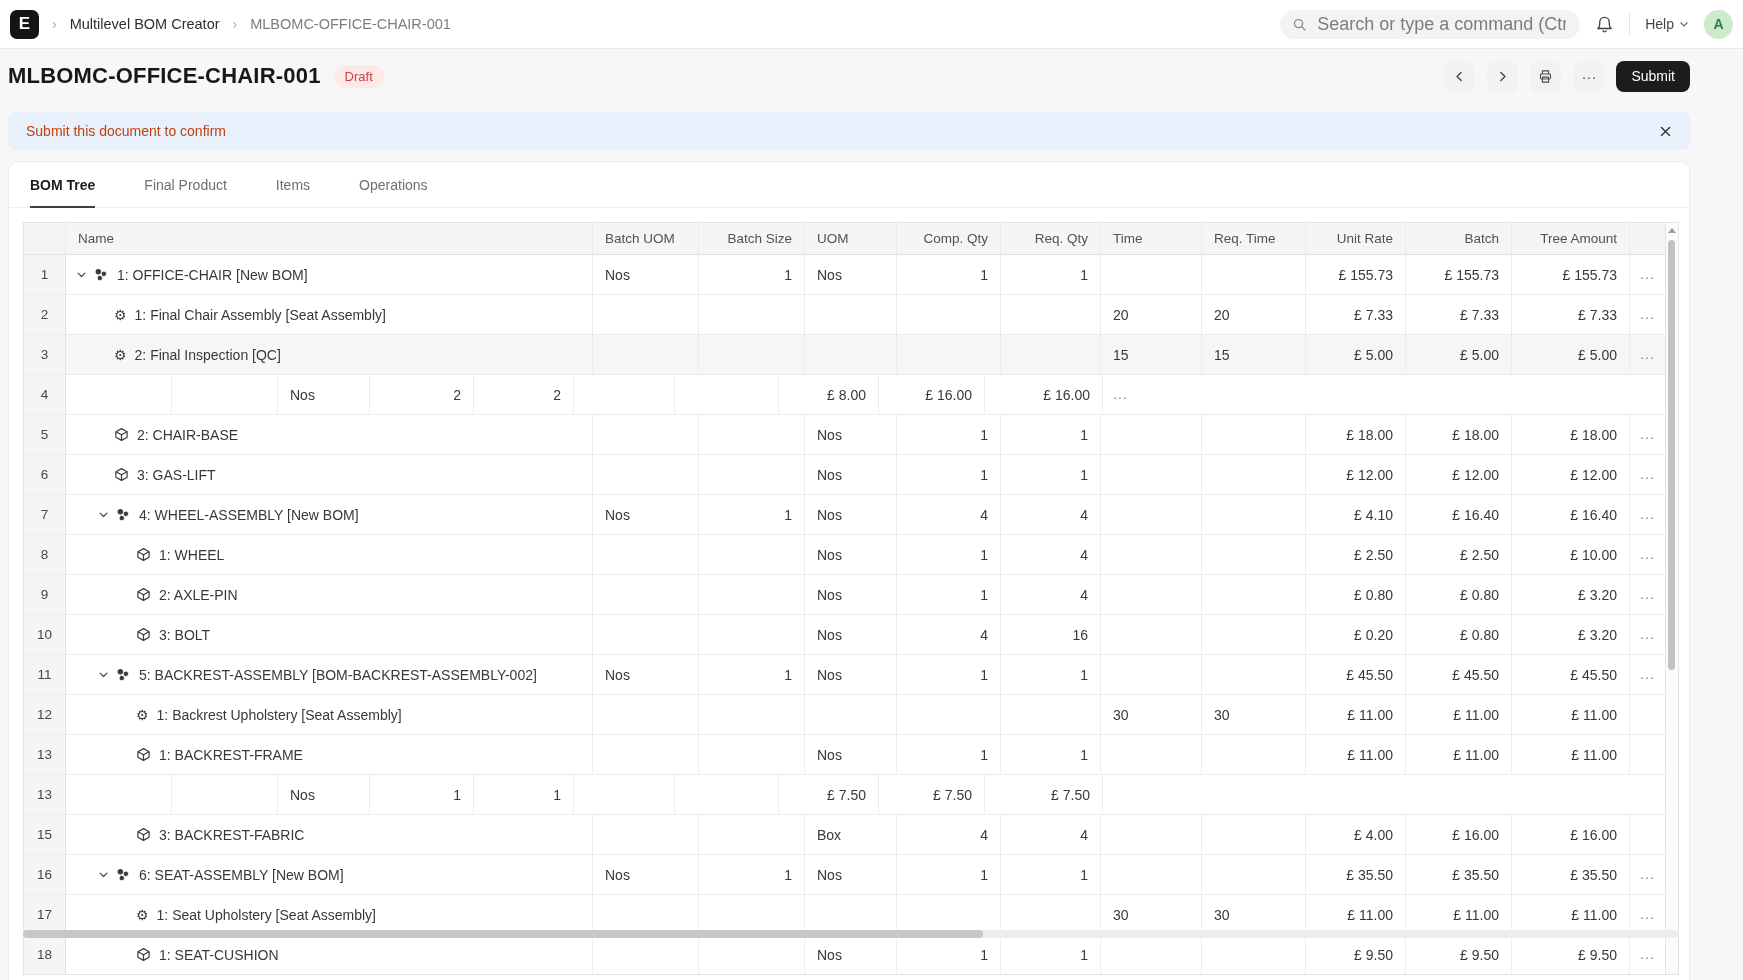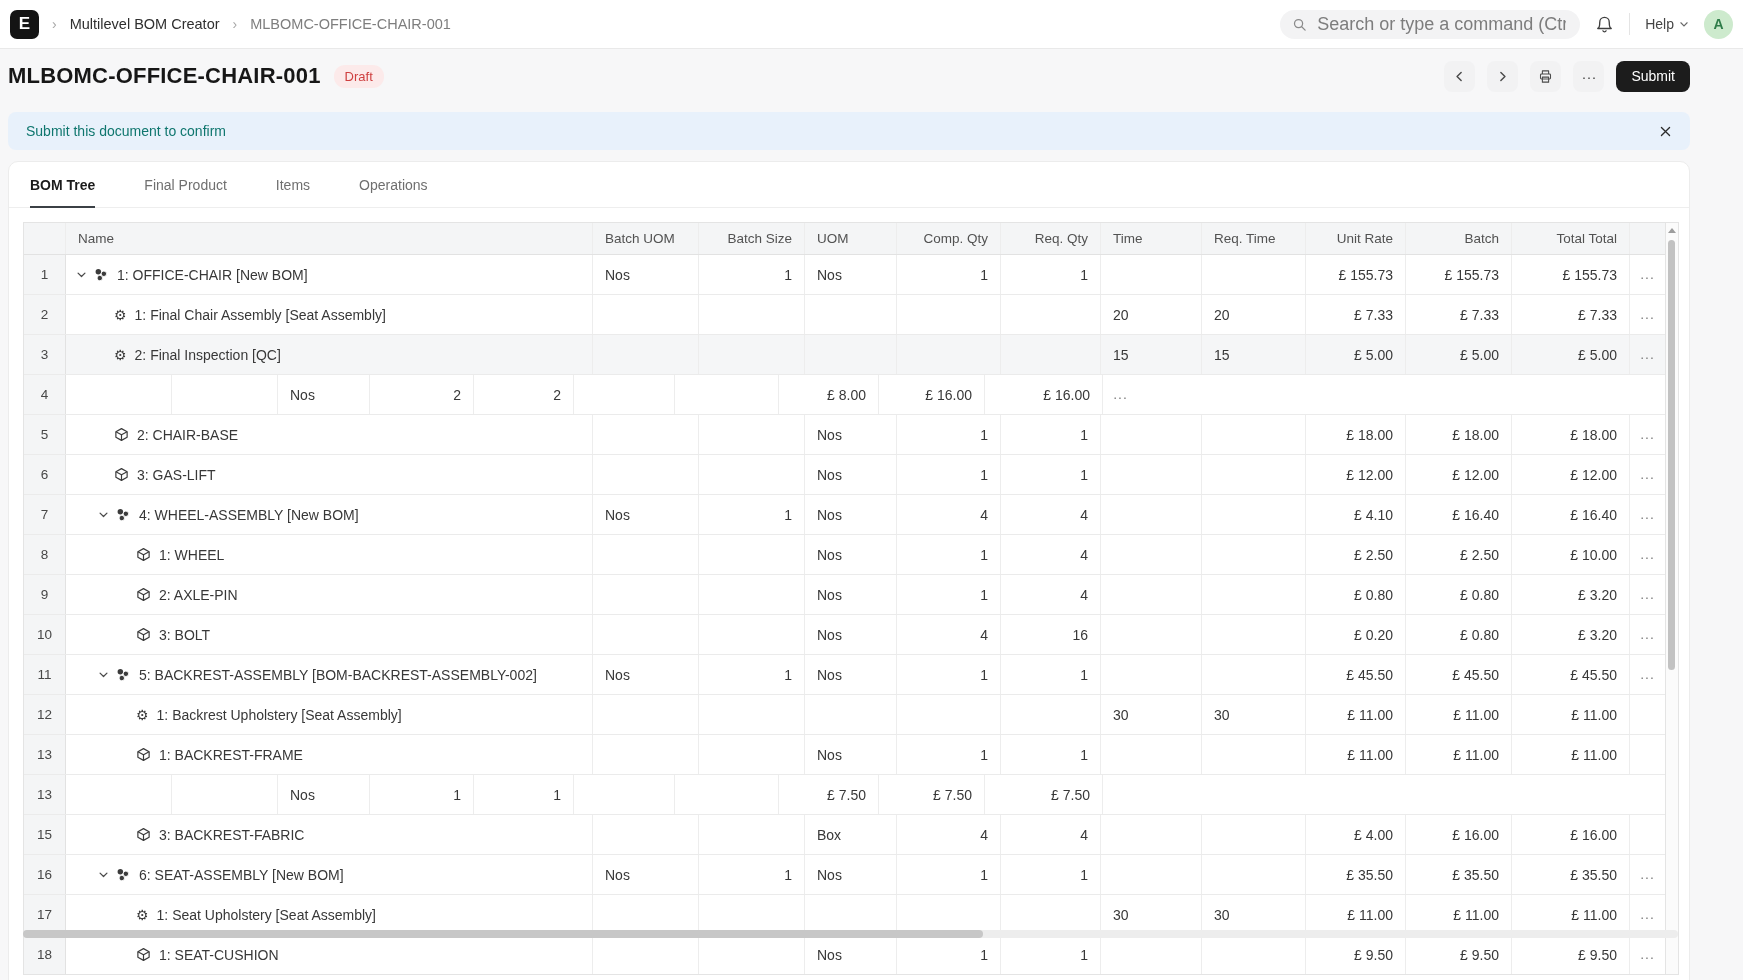--- a/index.html
+++ b/index.html
@@ -40,7 +40,7 @@
   
   .banner{position:absolute;top:112px;left:8px;width:1682px;height:38px;background:#e8f1fb;
     border-radius:8px;display:flex;align-items:center;box-sizing:border-box;padding:0 18px;}
-  .banner-msg{color:#0f766e;font-size:14px;}
+  .banner-msg{color:#c2410c;font-size:14px;}
   .banner-close{margin-left:auto;cursor:pointer;display:flex;align-items:center;color:#2b2b2b;}
   
   .card{position:absolute;top:161px;left:8px;width:1682px;height:840px;background:#fff;

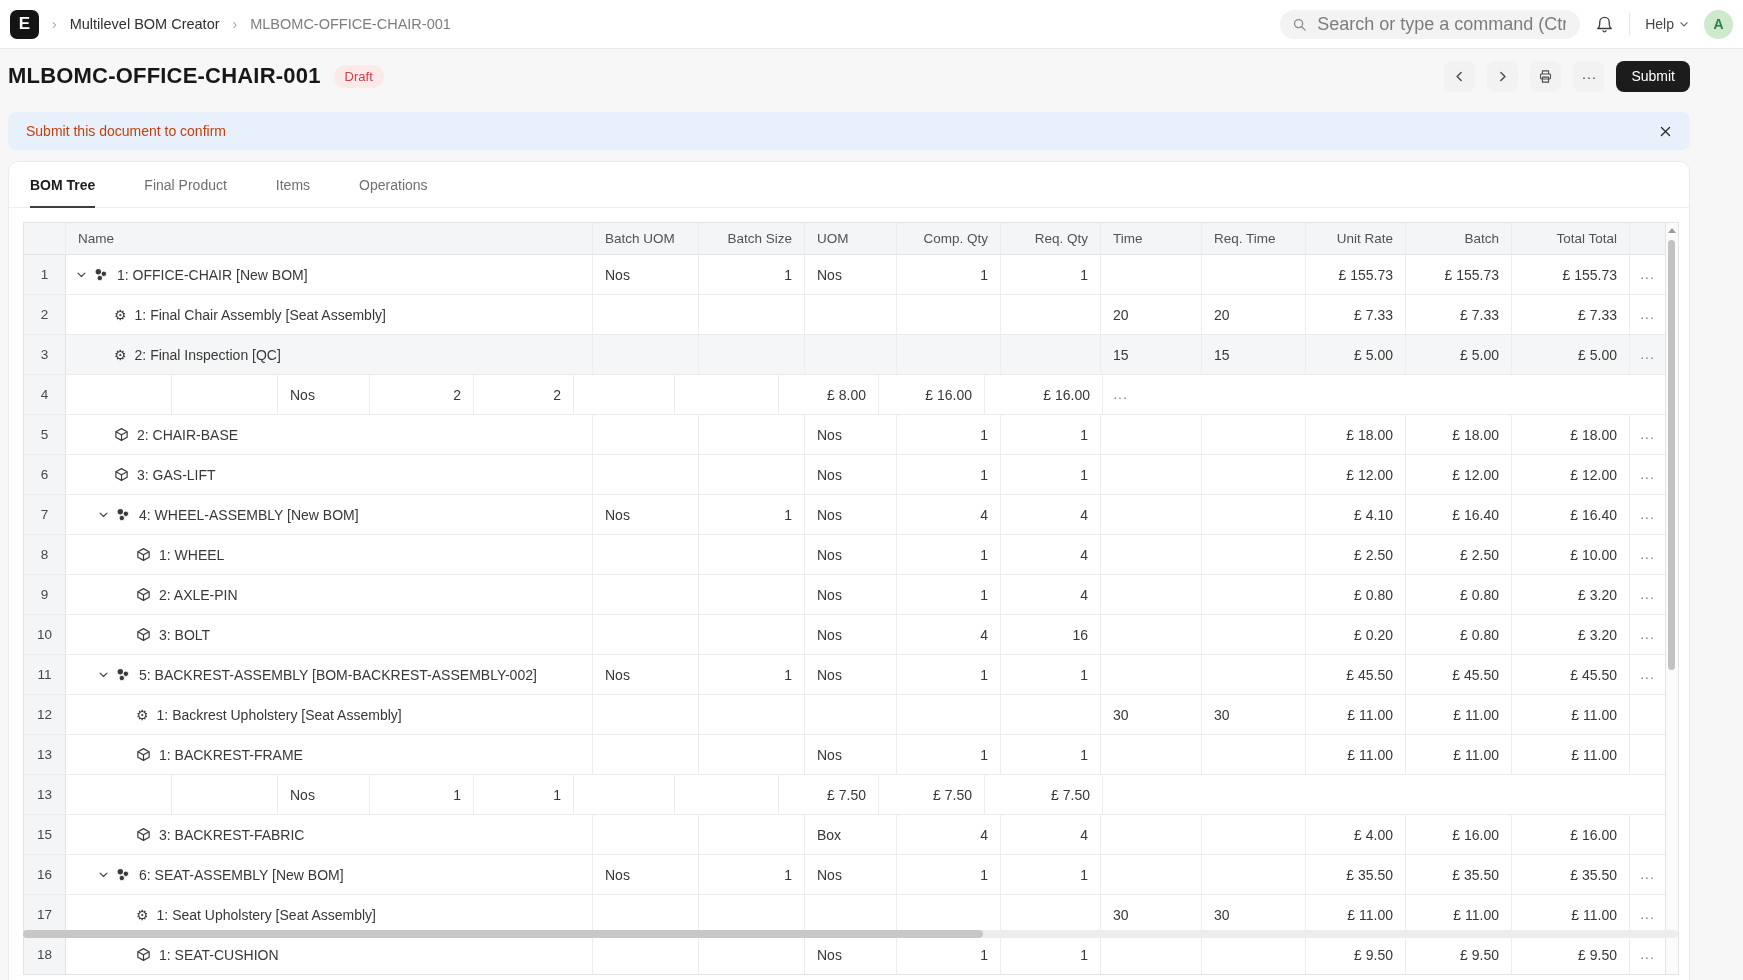--- a/index.html
+++ b/index.html
@@ -173,7 +173,7 @@
           <div class="th" style="width: 104px;">Req. Time</div>
           <div class="th a-right" style="width: 100px;">Unit Rate</div>
           <div class="th a-right" style="width: 106px;">Batch</div>
-          <div class="th a-right" style="width: 118px;">Total Total</div>
+          <div class="th a-right" style="width: 118px;">Tree Amount</div>
           <div class="th a-center" style="width: 35px;"></div>
         </div>
         <div class="tr">

